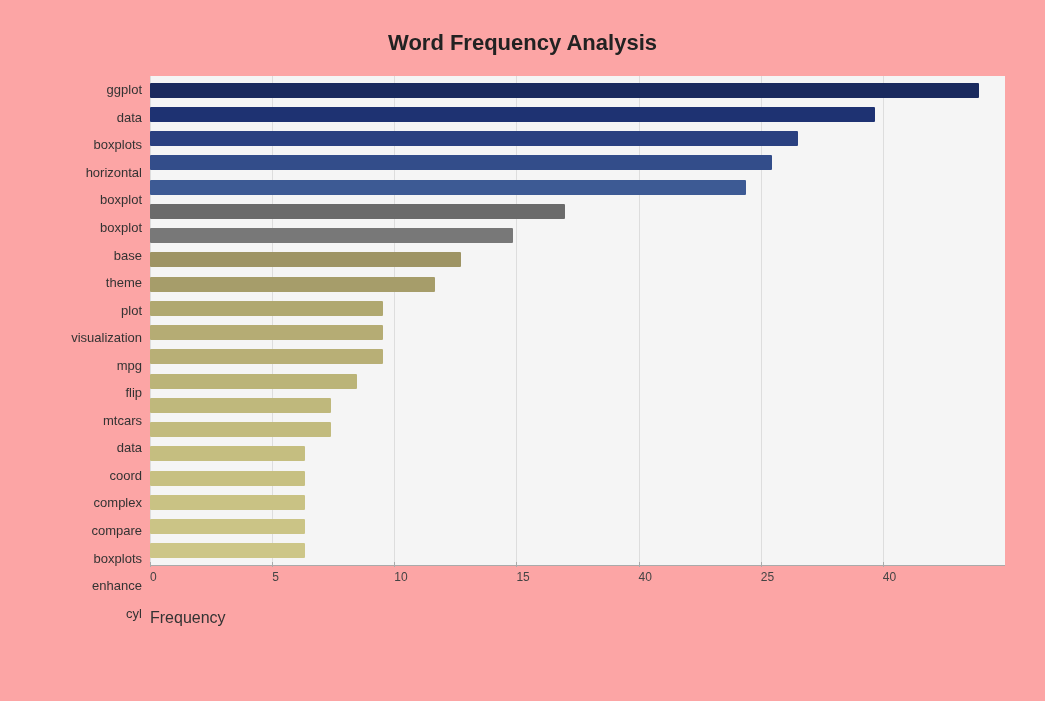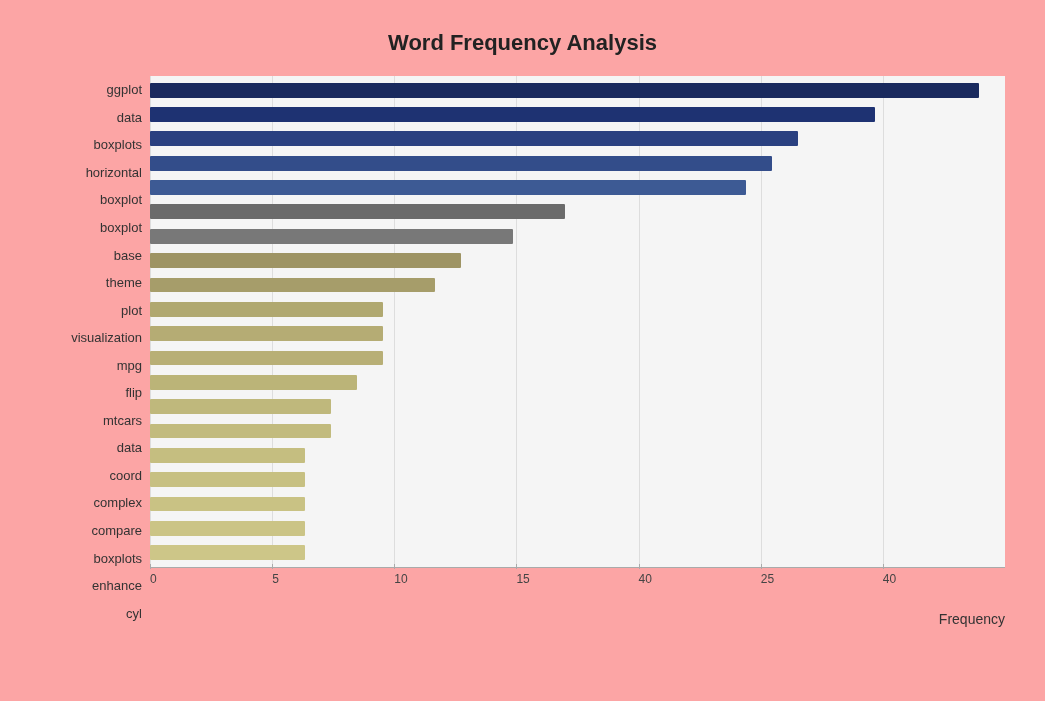--- a/index.html
+++ b/index.html
@@ -116,8 +116,8 @@
       background: #aaa;
     }
     .x-label-container {
-      text-align: right;
-      font-size: 14px;
+      text-align: left;
+      font-size: 16px;
       color: #333;
       padding-top: 4px;
     }

